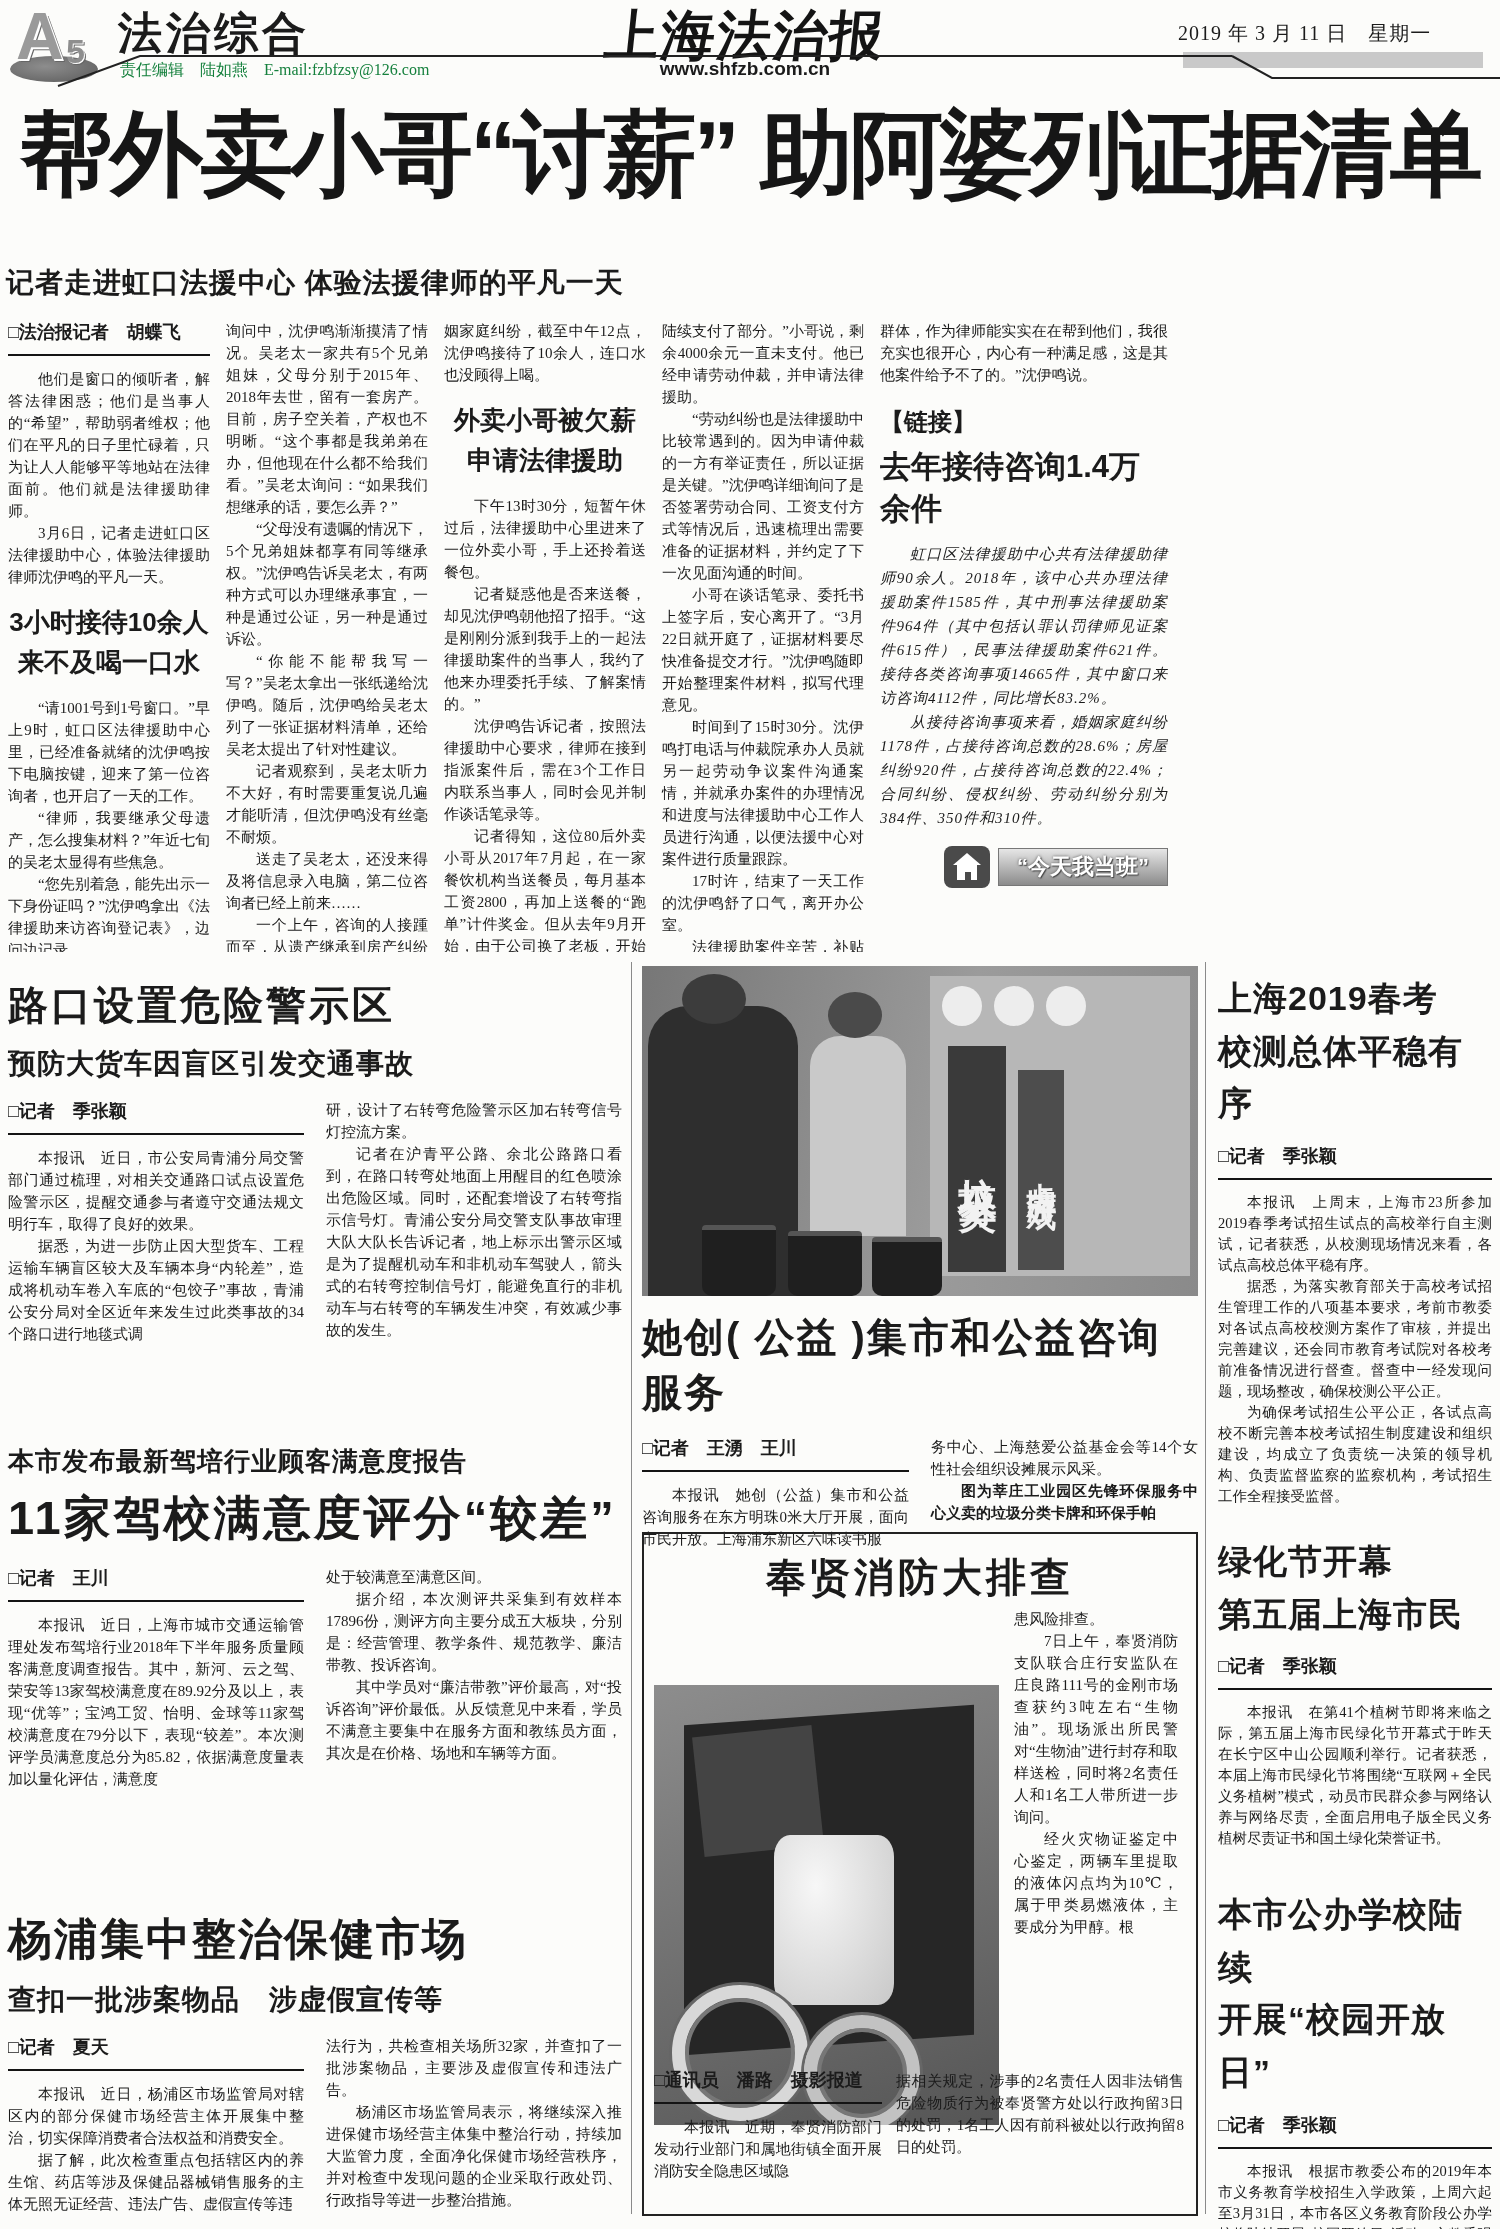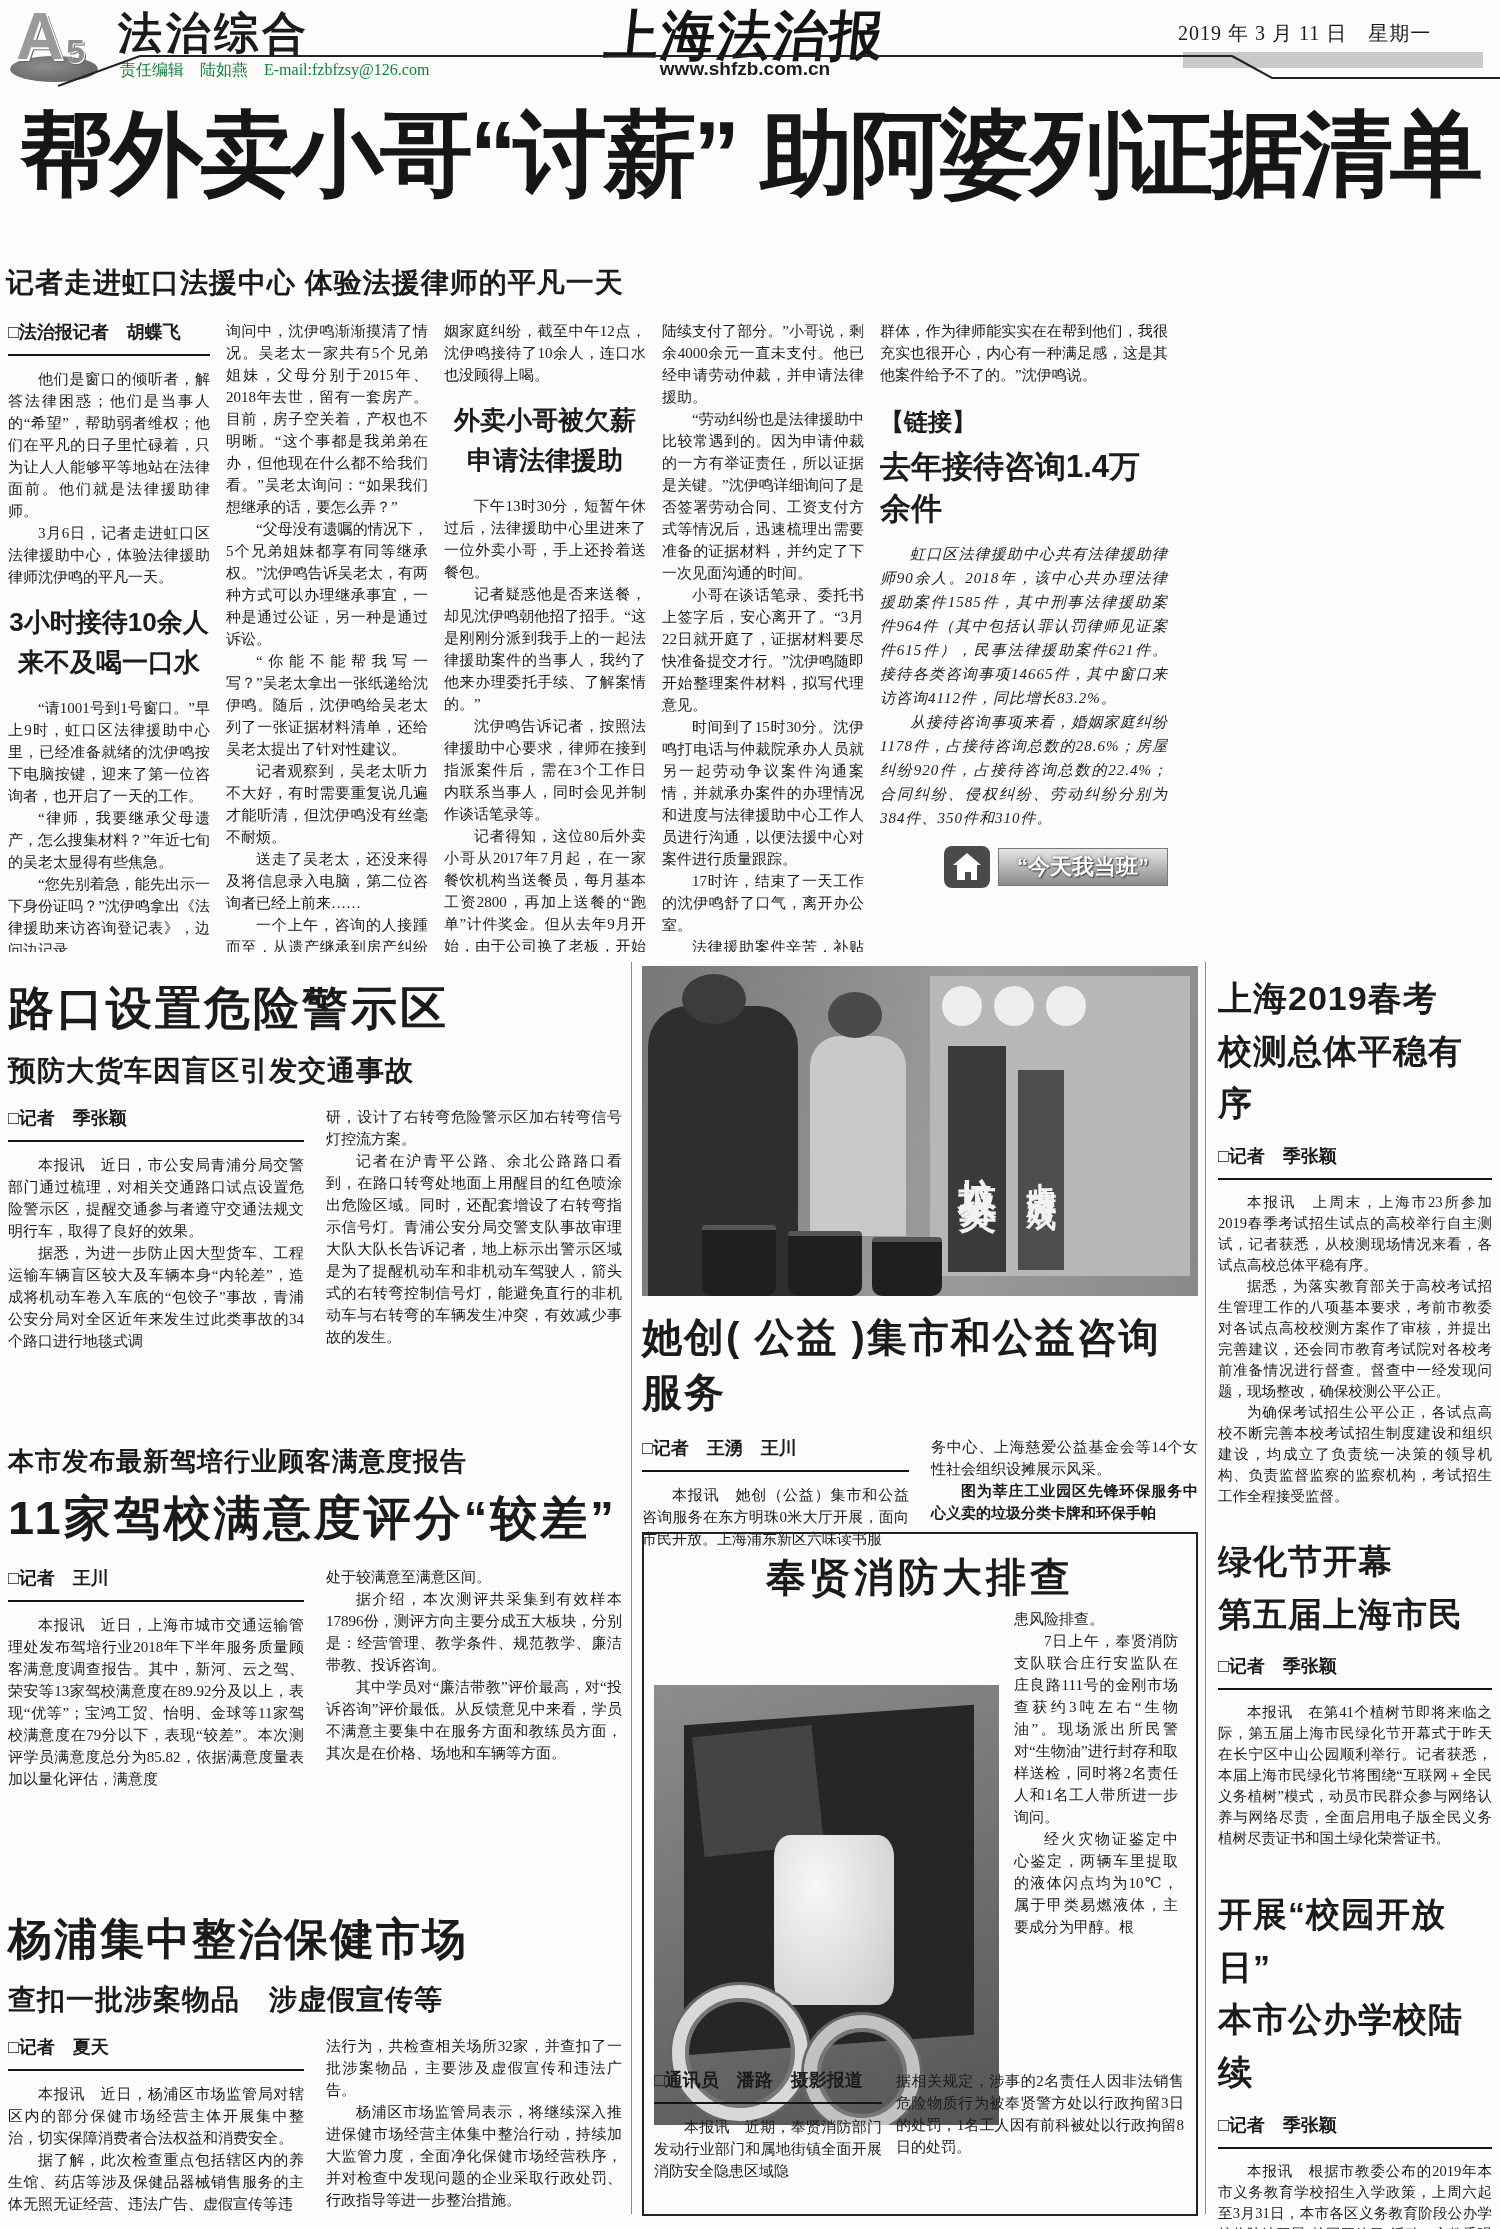--- a/index.html
+++ b/index.html
@@ -50,7 +50,7 @@
           font-family:"Liberation Sans",sans-serif;text-shadow:0 0 3px #555,1px 1px 1px #444;}
   
   .vrule{width:1px;background:#8a8a8a;}
-  .t-xl{font-family:"Liberation Sans",sans-serif;font-weight:bold;font-size:46px;letter-spacing:3px;}
+  .t-xl{font-family:"Liberation Sans",sans-serif;font-weight:bold;font-size:40px;letter-spacing:3px;}
   .t-lg{font-family:"Liberation Sans",sans-serif;font-weight:bold;font-size:44px;letter-spacing:2px;}
   .t-kicker{font-family:"Liberation Sans",sans-serif;font-weight:bold;font-size:26px;letter-spacing:1px;}
   .t-sub{font-family:"Liberation Sans",sans-serif;font-weight:bold;font-size:28px;margin-top:12px;letter-spacing:1px;}

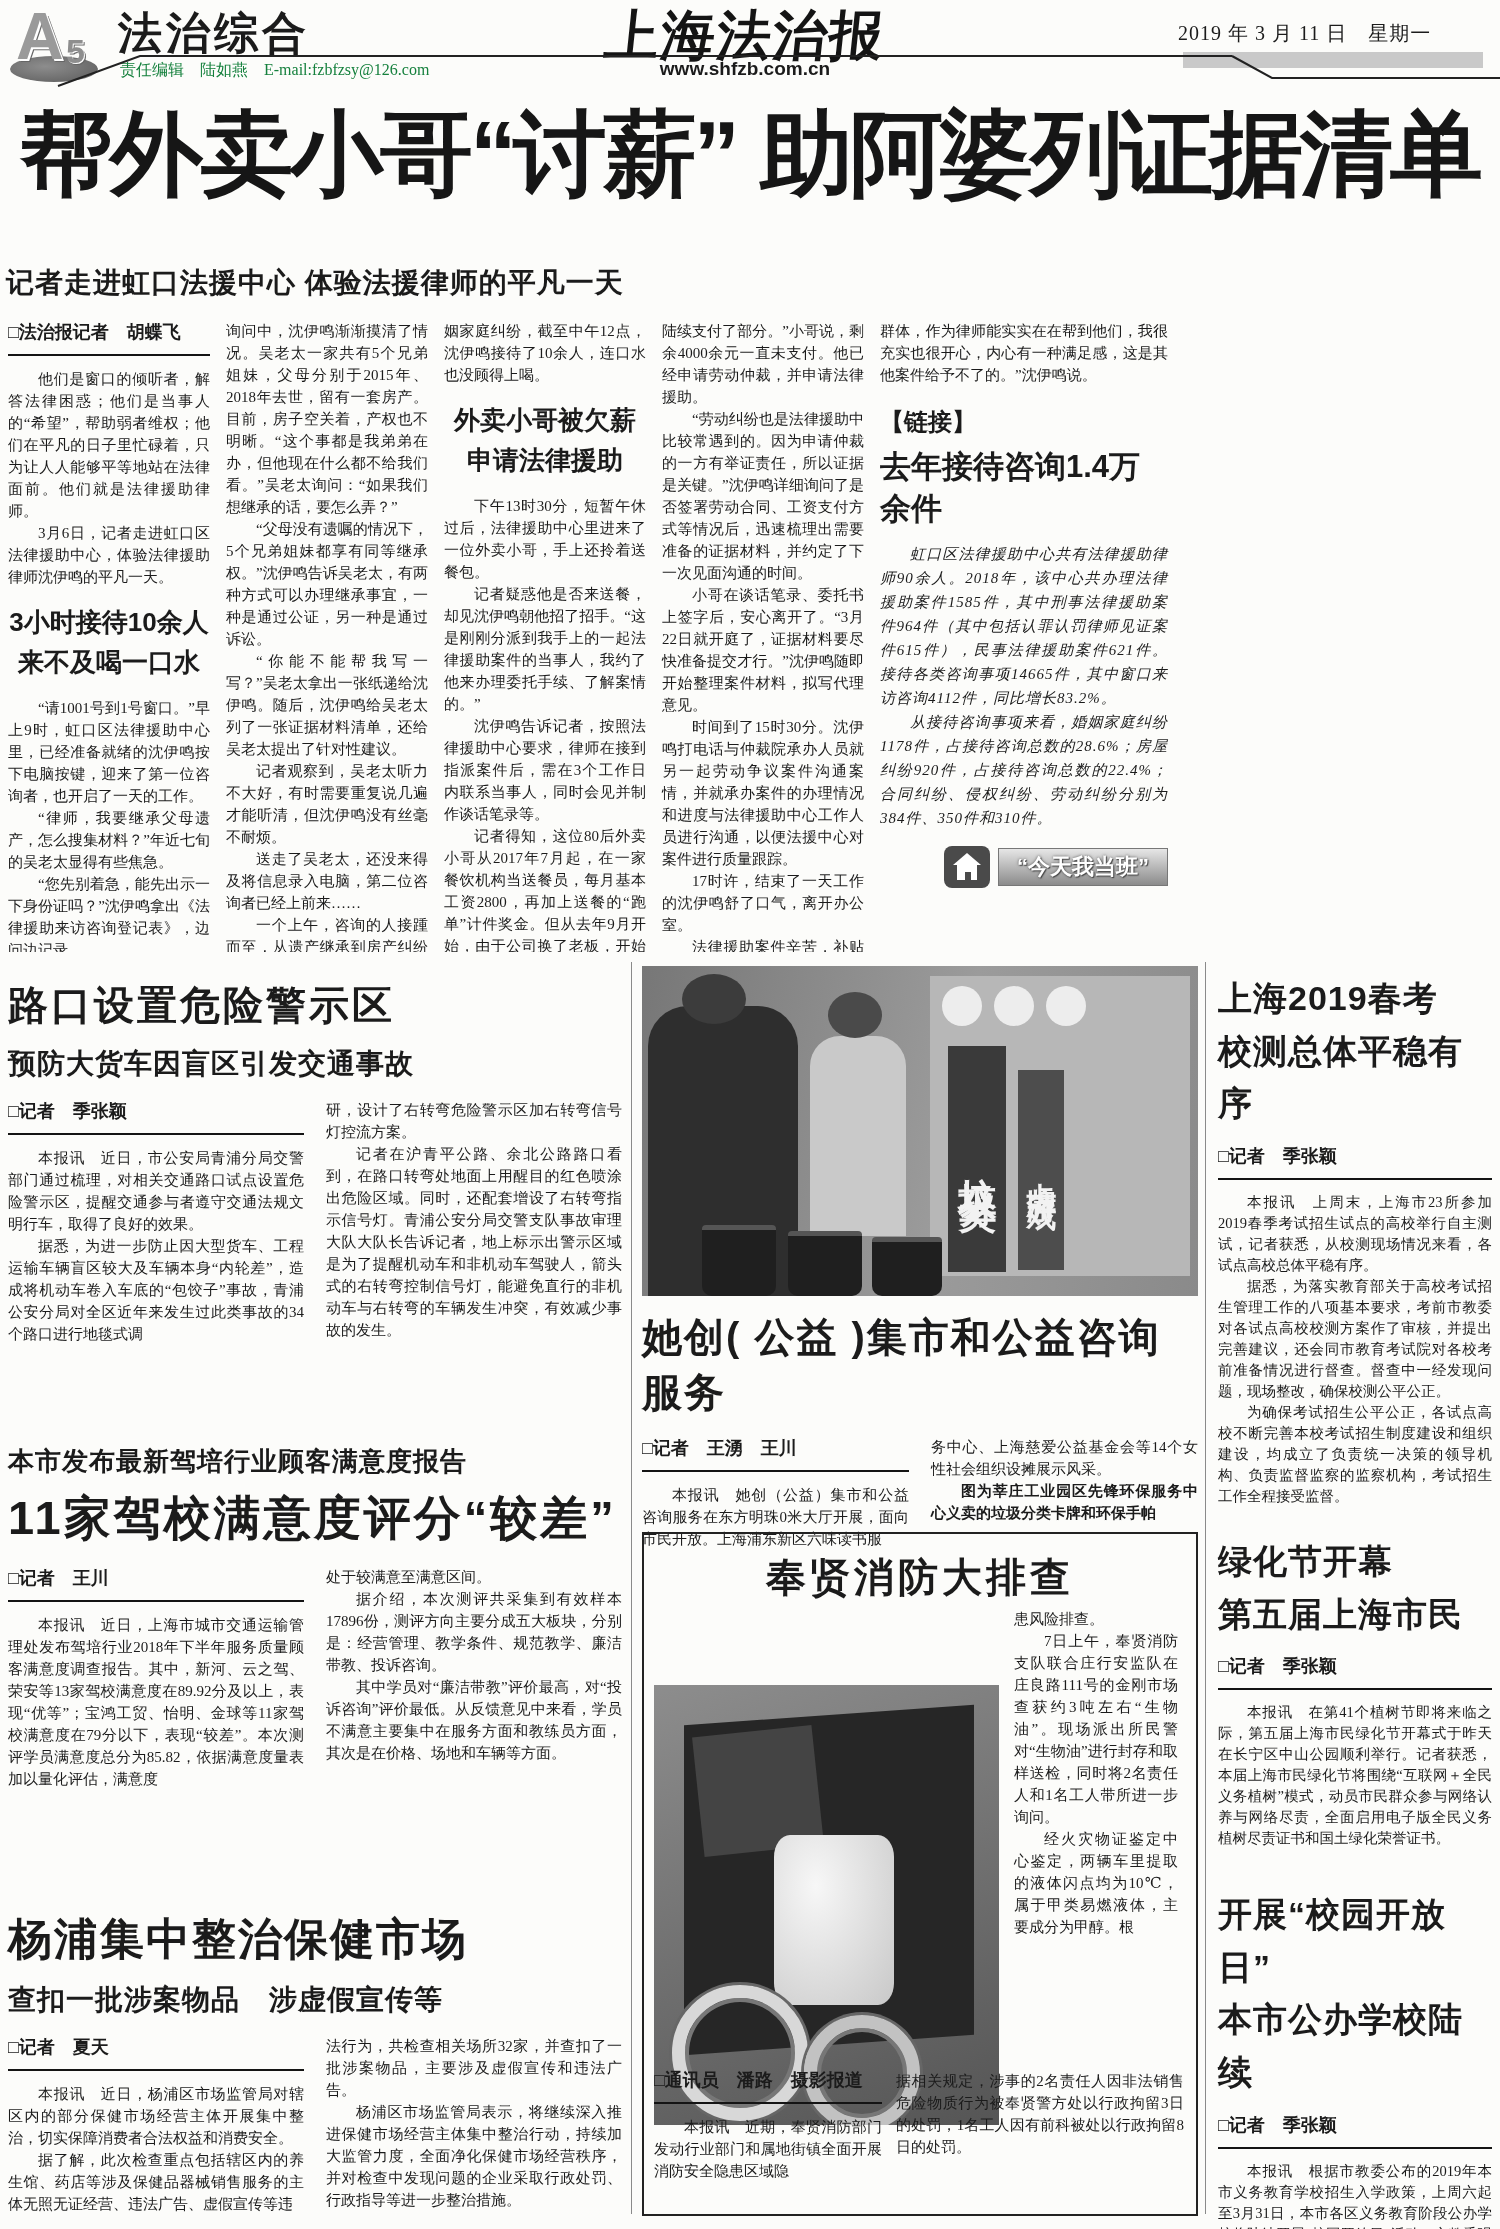--- a/index.html
+++ b/index.html
@@ -281,8 +281,8 @@
 
   <div class="abs side-body" style="left:1218px;top:1888px;width:274px;">
     <div class="t-side">
+      <div>本市公办学校陆续</div>
       <div>开展“校园开放日”</div>
-      <div>本市公办学校陆续</div>
     </div>
     <div class="byline" style="margin-top:14px;">□记者　季张颖</div>
     <p class="para">本报讯　根据市教委公布的2019年本市义务教育学校招生入学政策，上周六起至3月31日，本市各区义务教育阶段公办学校将陆续开展“校园开放日”活动。市教委强调，校园开放日不得组织任何测试或面谈。3月18日，“上海市义务教育入学报名系统”将开通。</p>

